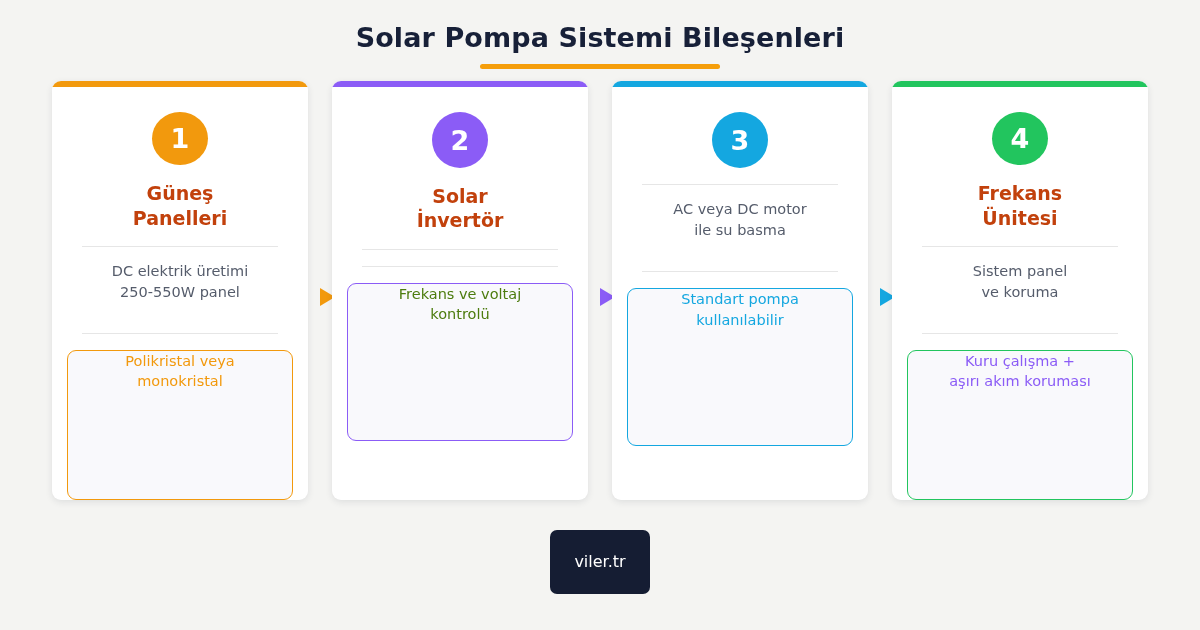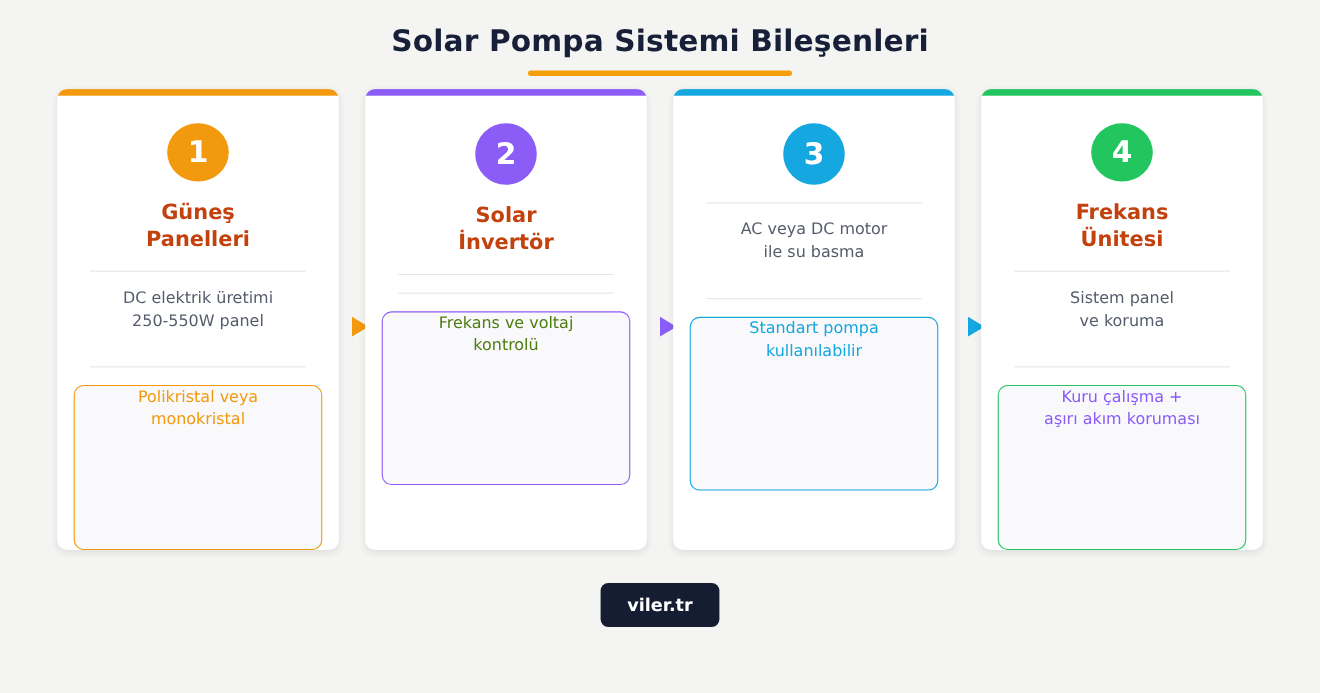--- a/index.html
+++ b/index.html
@@ -164,9 +164,9 @@
     background: #151d33;
     color: #ffffff;
     font-size: 16px;
-    font-weight: bold;
+    font-weight: normal;
     border-radius: 7px;
-    padding: 11px 24px;
+    padding: 23px 24px;
     line-height: 1.1;
   }
 </style>

